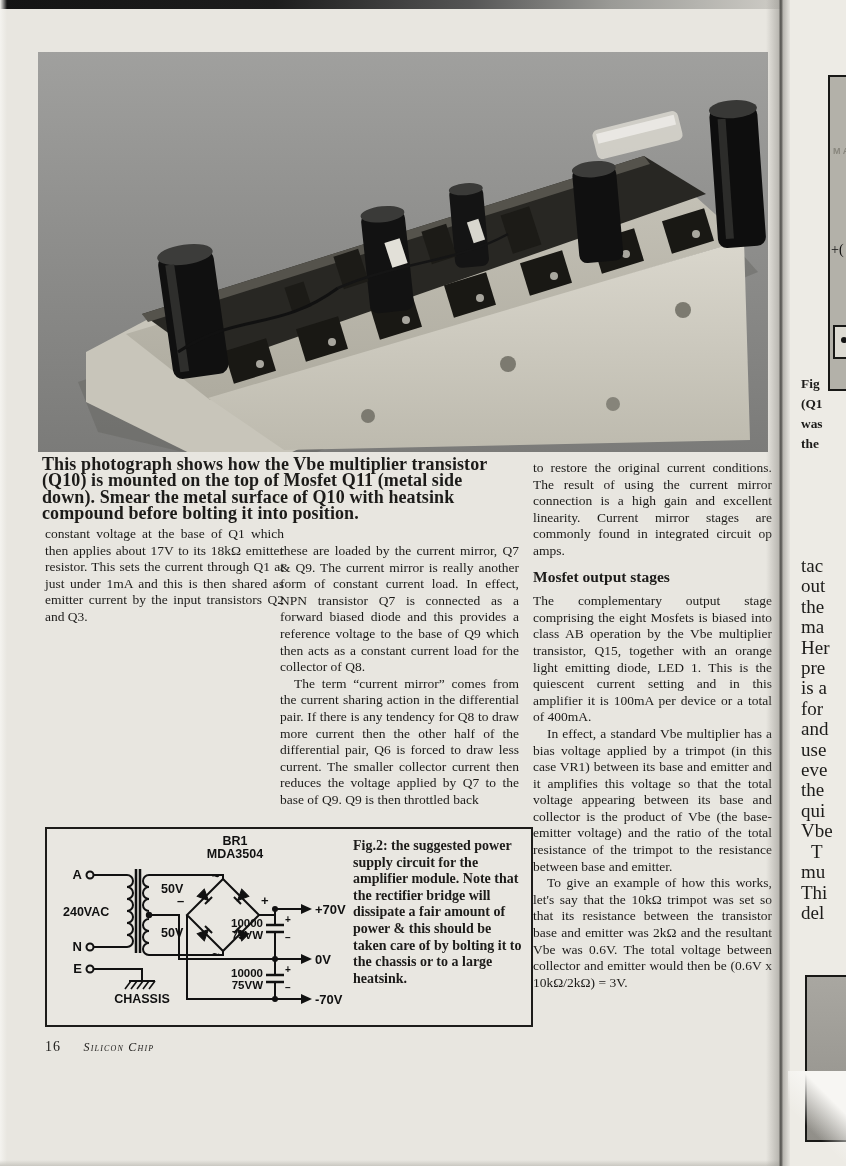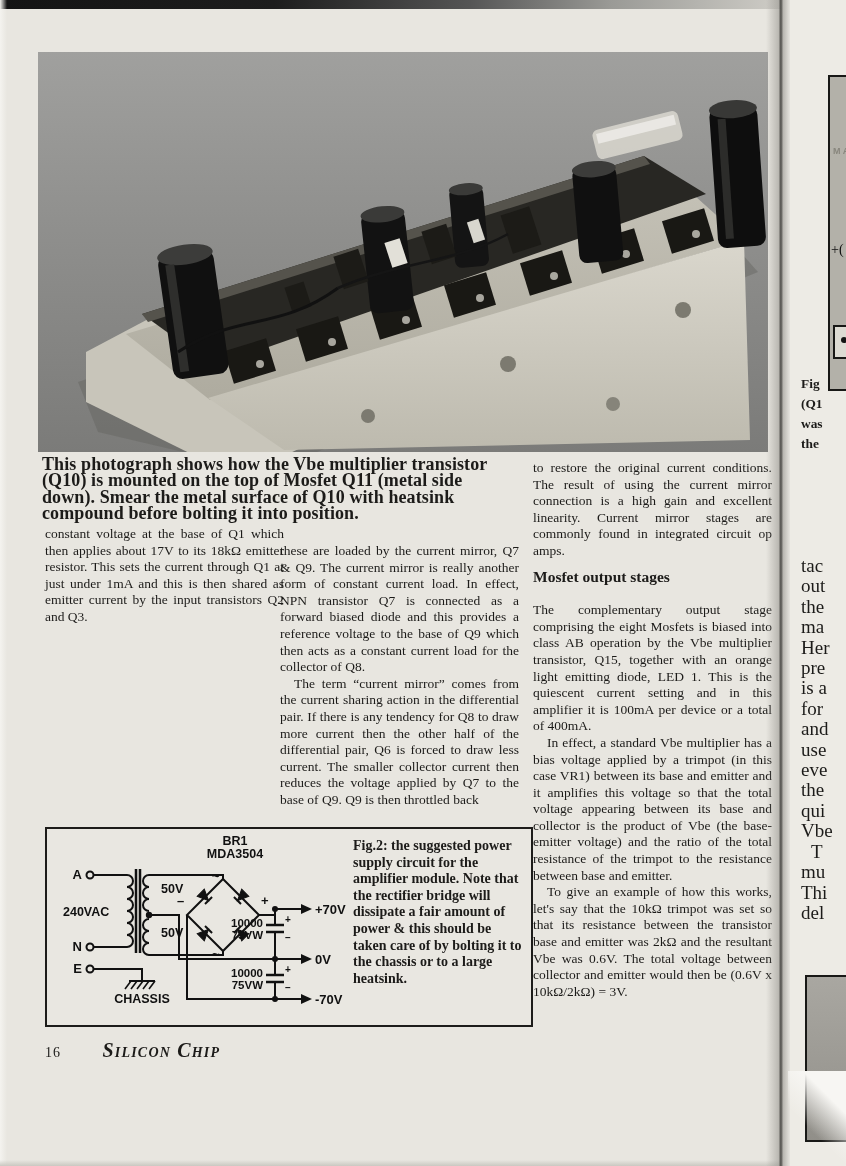--- a/index.html
+++ b/index.html
@@ -30,7 +30,7 @@
   .col-left{left:45px;top:526px;}
   .col-mid{left:280px;top:526px;margin-top:17px;}
   .col-right{left:533px;top:460px;}
-  .section-heading{font-weight:bold;font-size:15.5px;margin:9px 0 17px;text-indent:0;
+  .section-heading{font-weight:bold;font-size:15.5px;margin:9px 0 8px;text-indent:0;
     font-family:"Liberation Serif","DejaVu Serif",serif;}
 
   

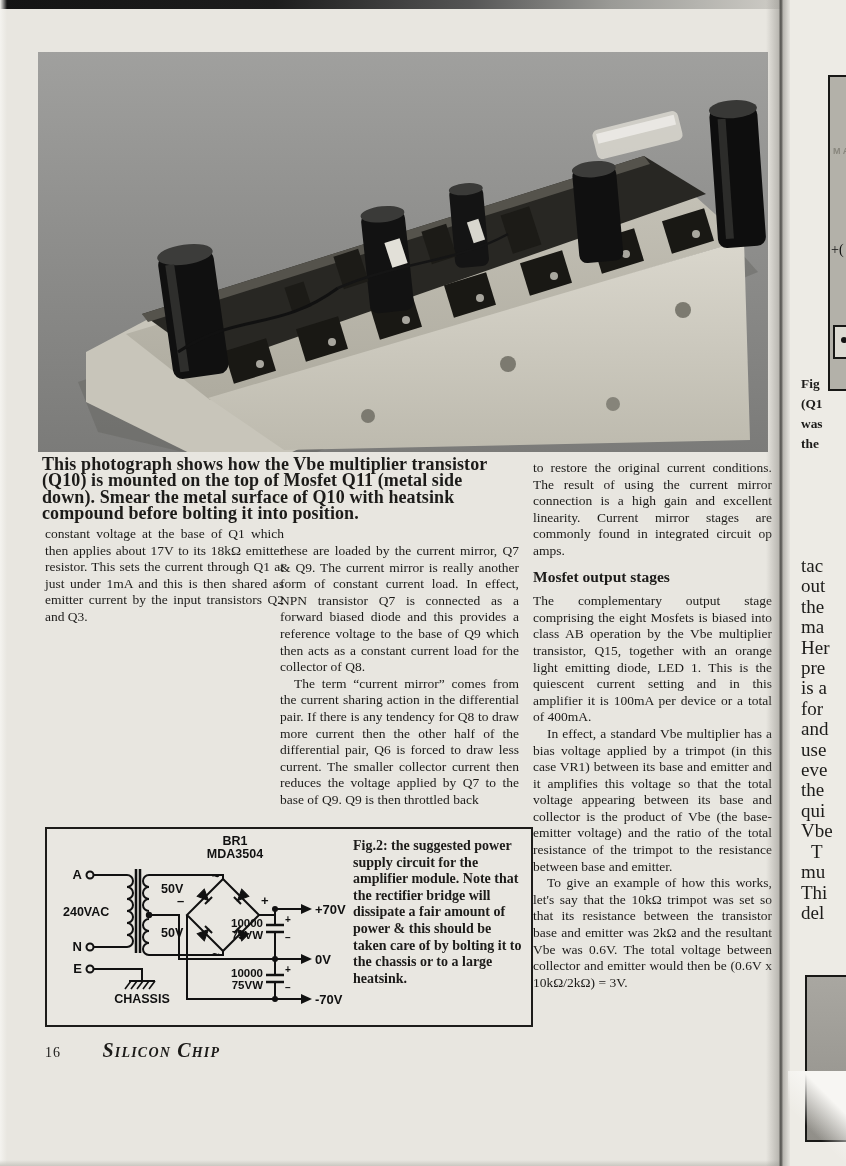--- a/index.html
+++ b/index.html
@@ -44,7 +44,7 @@
   
   .footer{position:absolute;left:45px;top:1039px;width:400px;font-size:14px;}
   .page-num{font-weight:normal;letter-spacing:1px;}
-  .mag-title{font-style:italic;font-variant:small-caps;letter-spacing:1.2px;margin-left:38px;font-size:20px;font-weight:bold;}
+  .mag-title{font-style:italic;font-variant:small-caps;letter-spacing:1.2px;margin-left:19px;font-size:12px;}
 
   
   .gutter{position:absolute;left:766px;top:0;width:24px;height:1166px;

